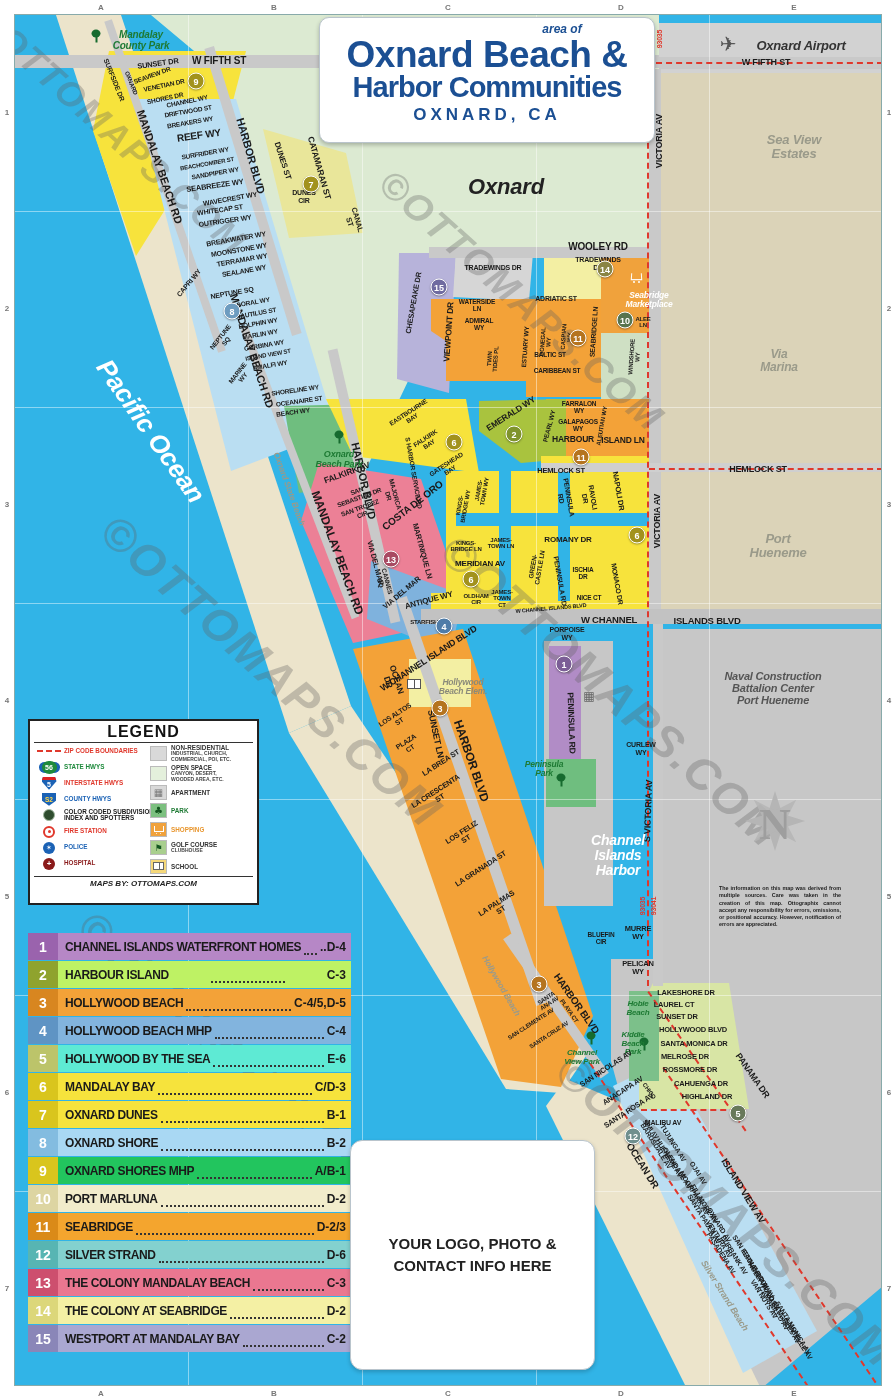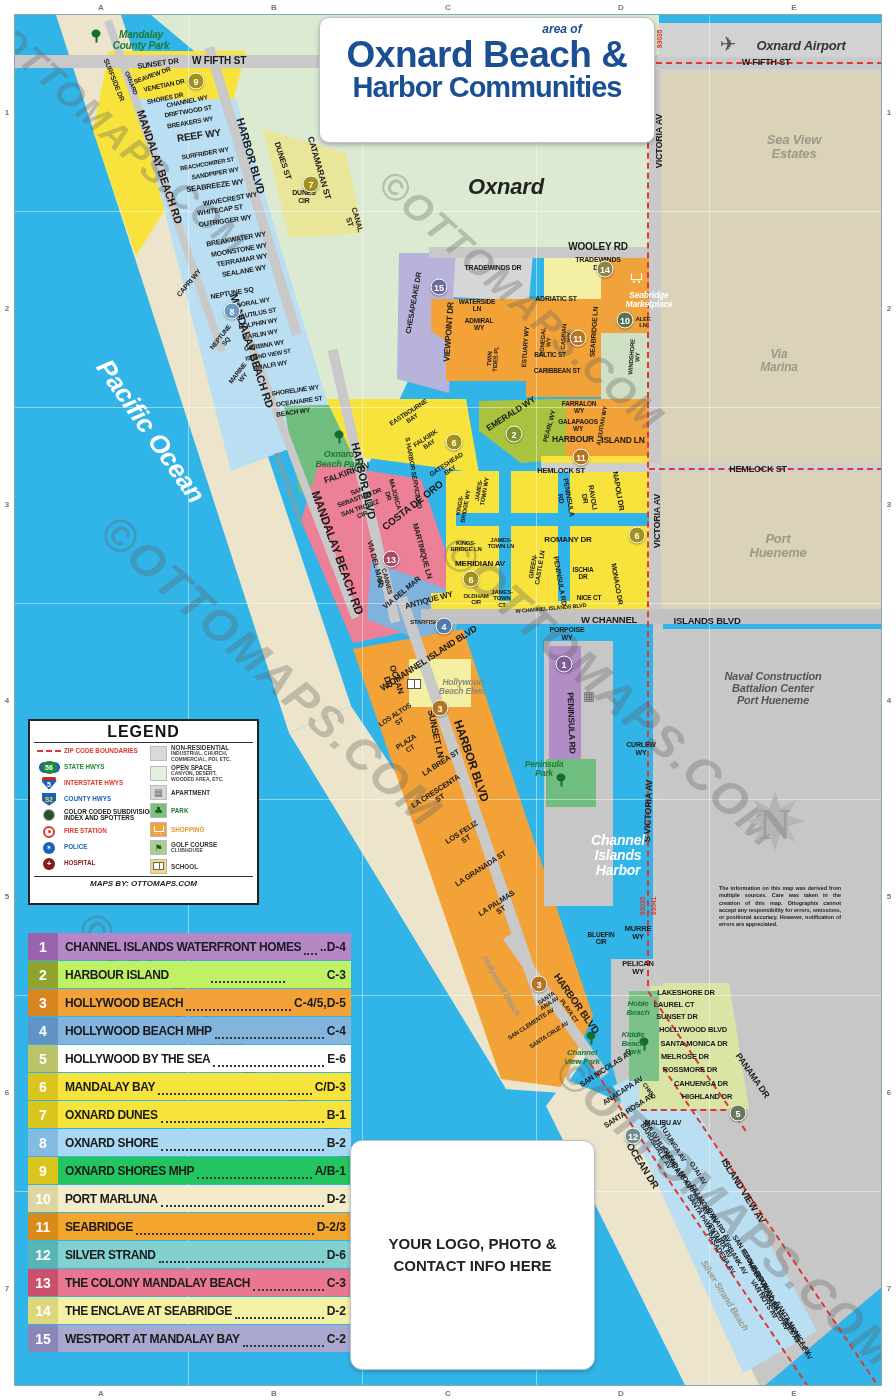--- a/index.html
+++ b/index.html
@@ -516,6 +516,7 @@
         <div class="areaof">area of</div>
         <div class="l1">Oxnard Beach &amp;</div>
         <div class="l2">Harbor Communities</div>
+        <div class="l3">OXNARD, CA</div>
       </div>
 
       <div class="legend">

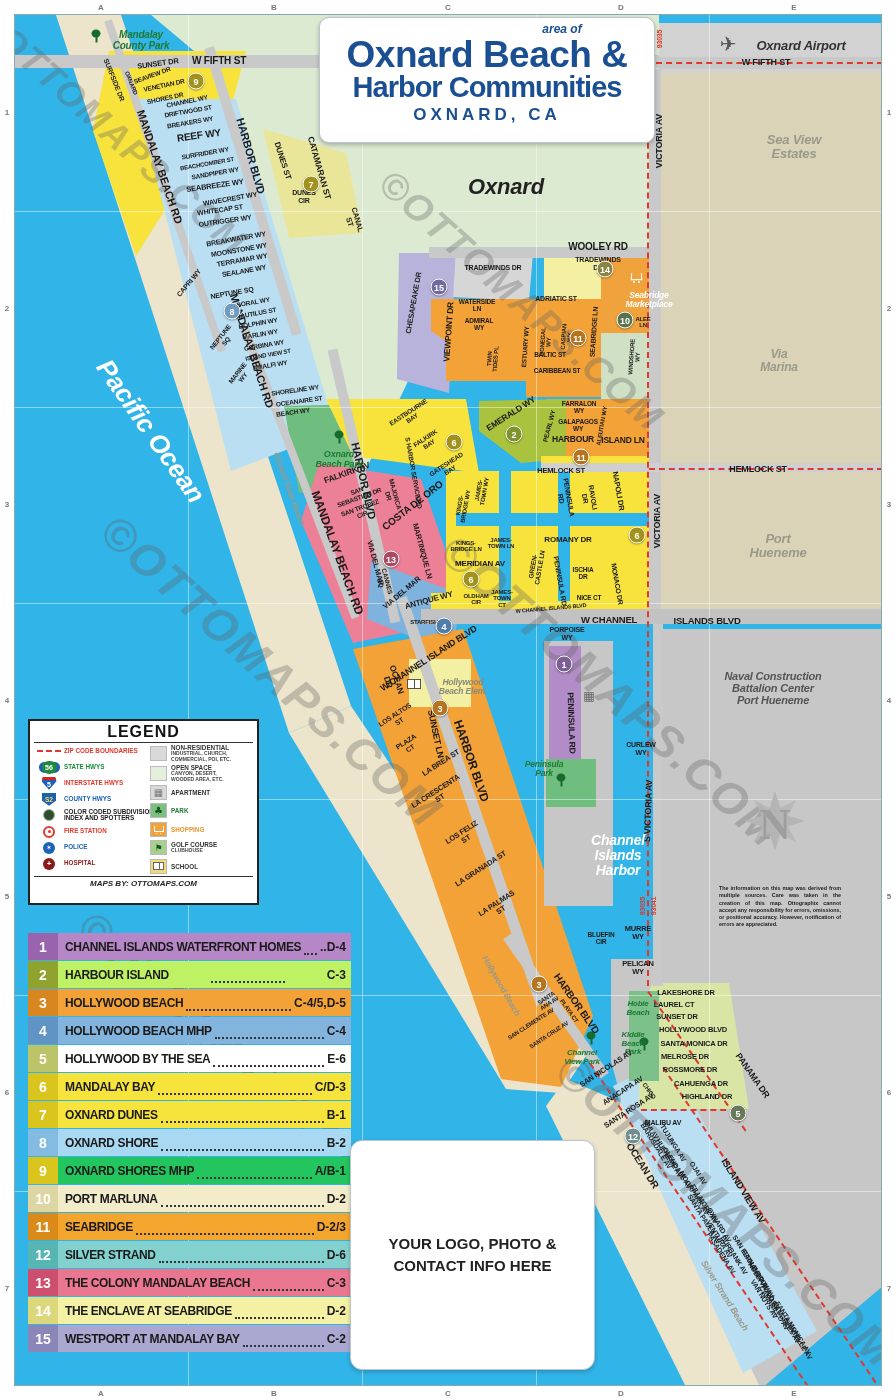--- a/index.html
+++ b/index.html
@@ -654,7 +654,7 @@
           </div>
           <div class="irow">
             <div class="inum" style="background: rgb(188, 196, 106);">5</div>
-            <div class="ibody" style="background: #ffffff;">
+            <div class="ibody" style="background: #5eead4;">
               <span class="iname">HOLLYWOOD BY THE SEA</span>
               <span class="idots"></span>
               <span class="iref">E-6</span>

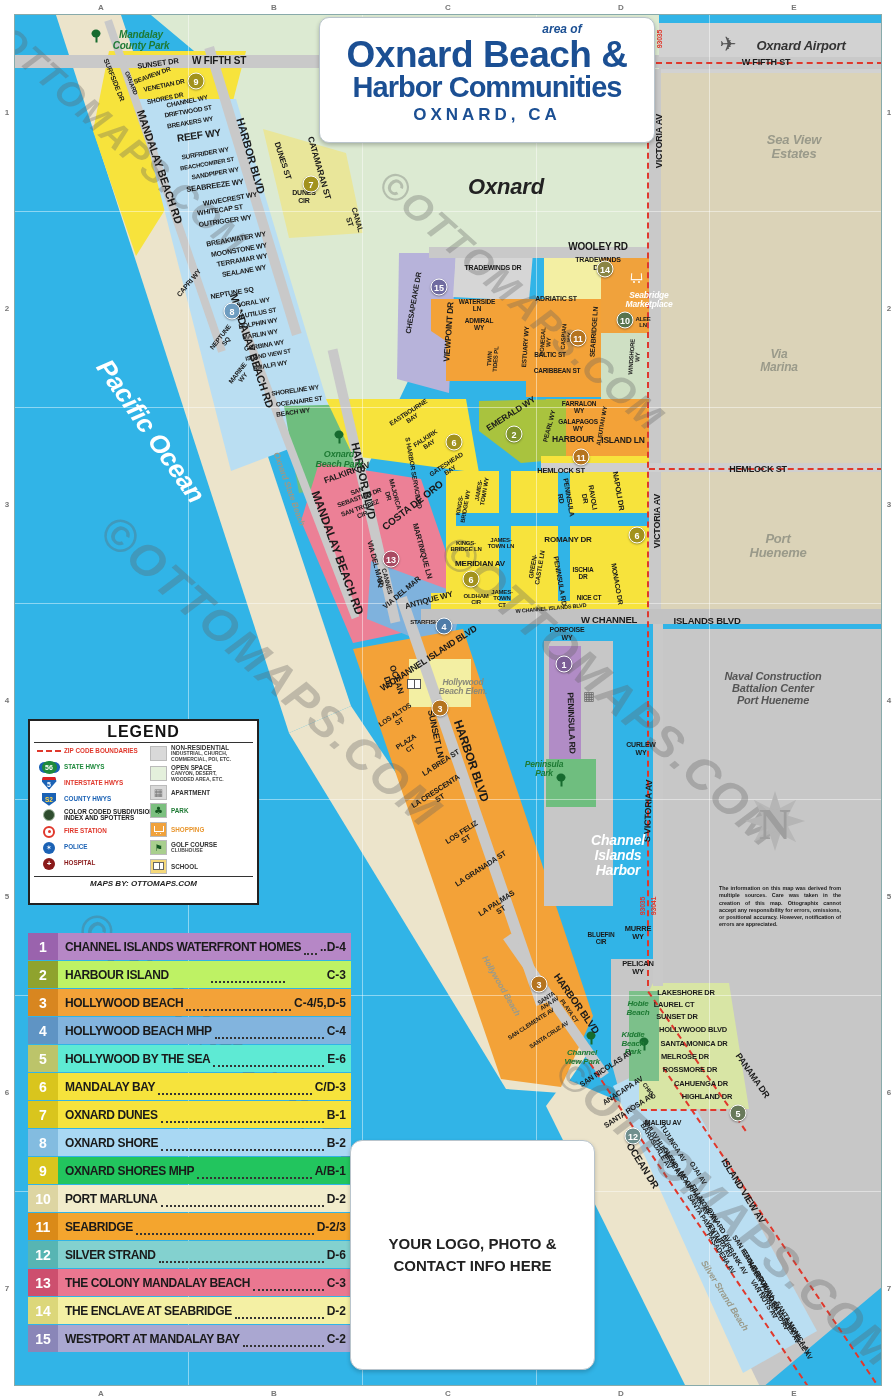--- a/index.html
+++ b/index.html
@@ -727,7 +727,7 @@
           <div class="irow">
             <div class="inum" style="background: rgb(220, 215, 122);">14</div>
             <div class="ibody" style="background: rgb(244, 240, 164);">
-              <span class="iname">THE ENCLAVE AT SEABRIDGE</span>
+              <span class="iname">THE COLONY AT SEABRIDGE</span>
               <span class="idots"></span>
               <span class="iref">D-2</span>
             </div>

